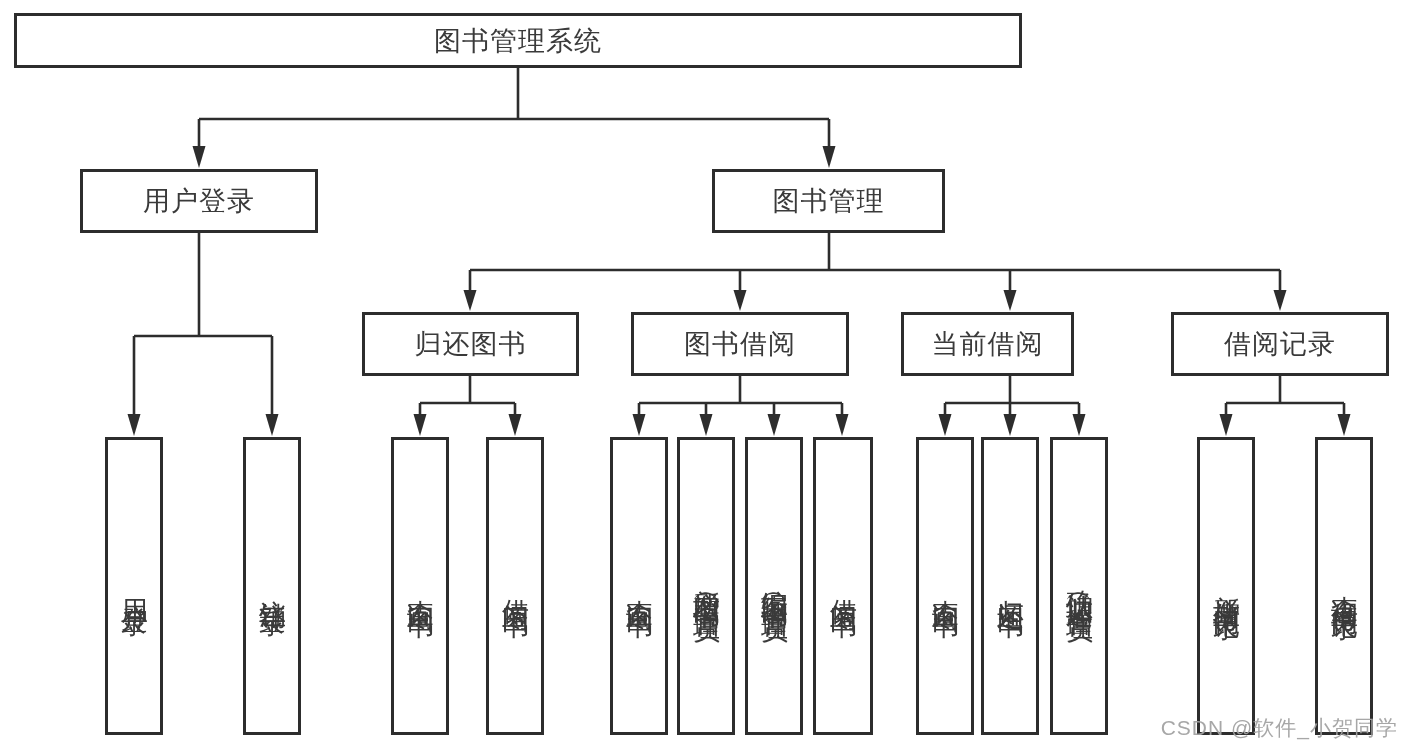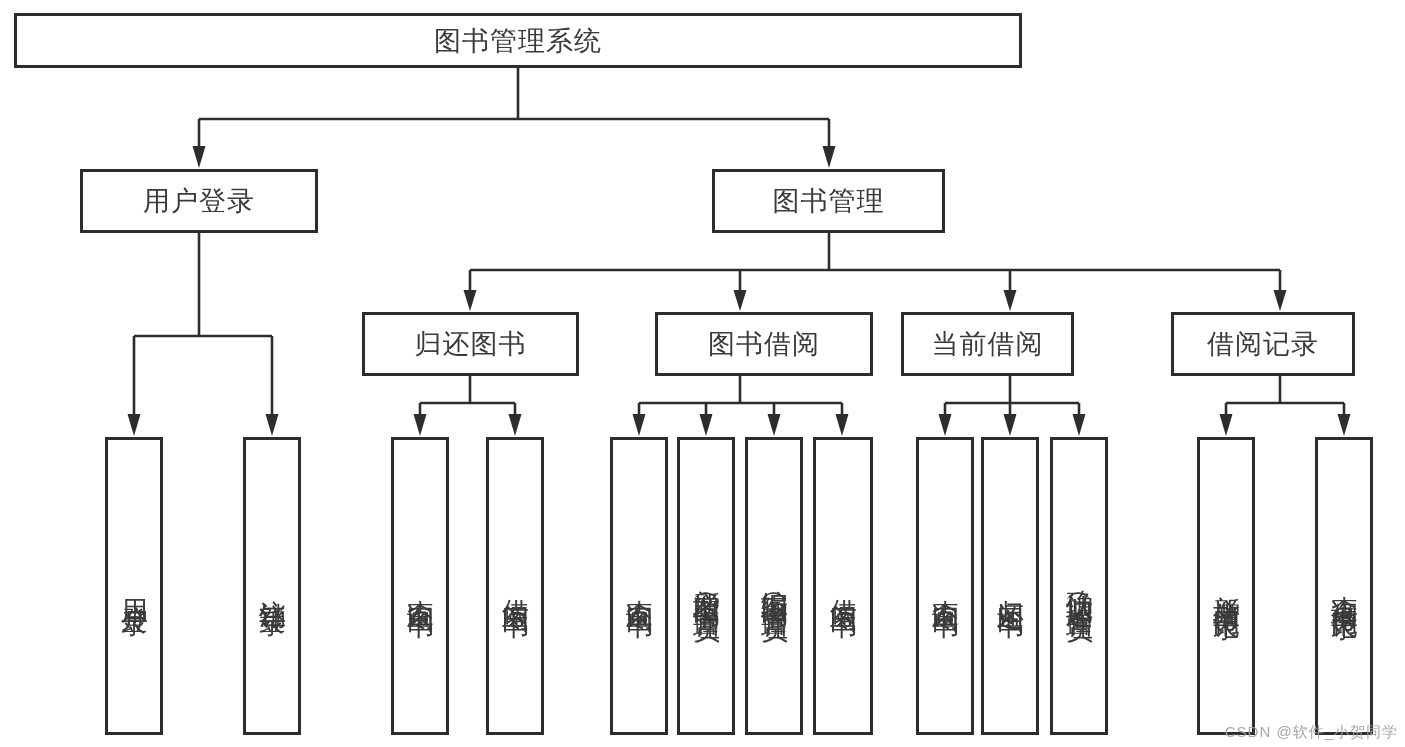--- a/index.html
+++ b/index.html
@@ -155,7 +155,7 @@
   <div class="node hbox" style="left:362px; top:312px; width:217px; height:64px;">
     <span>归还图书</span>
   </div>
-  <div class="node hbox" style="left:631px; top:312px; width:218px; height:64px;margin-left:24px;">
+  <div class="node hbox" style="left:631px; top:312px; width:218px; height:64px;">
     <span>图书借阅</span>
   </div>
   <div class="node hbox" style="left:901px; top:312px; width:173px; height:64px;">

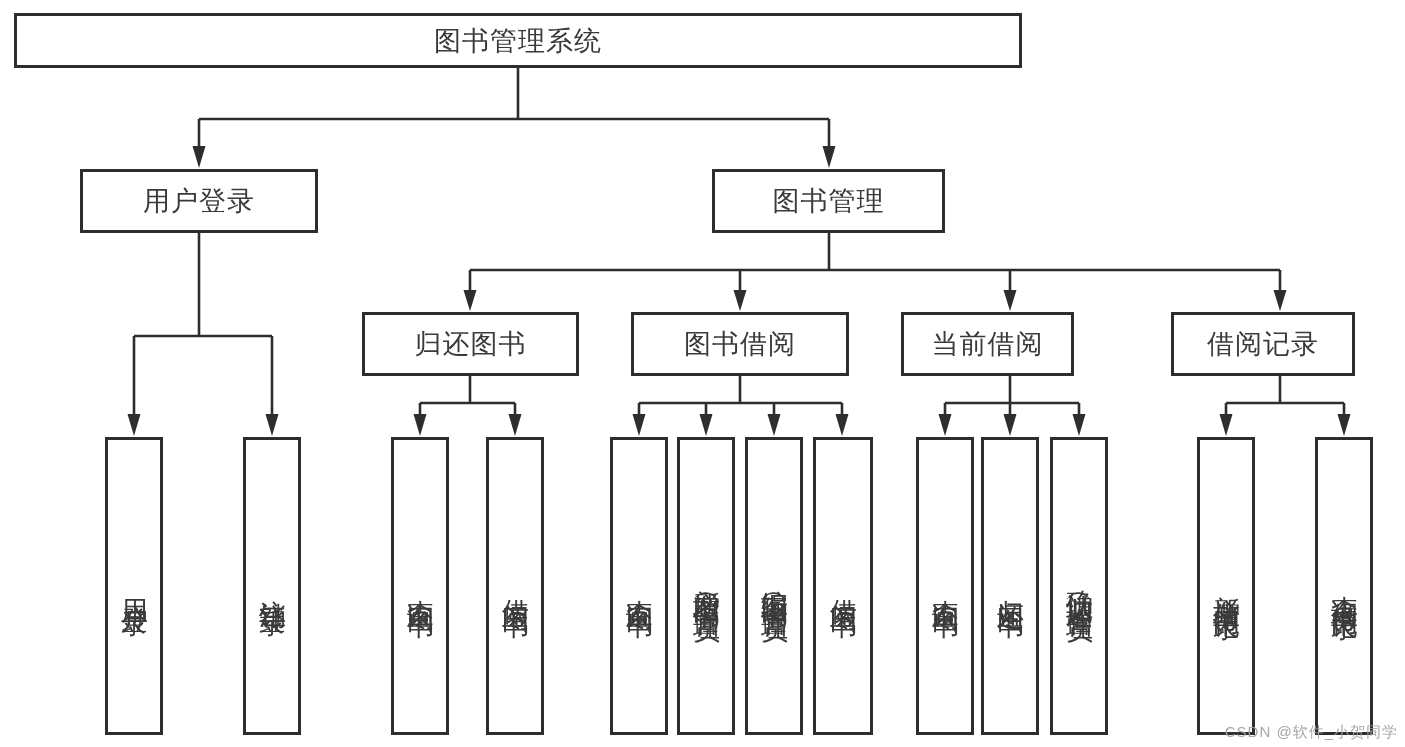--- a/index.html
+++ b/index.html
@@ -161,7 +161,7 @@
   <div class="node hbox" style="left:901px; top:312px; width:173px; height:64px;">
     <span>当前借阅</span>
   </div>
-  <div class="node hbox" style="left:1171px; top:312px; width:184px; height:64px;">
+  <div class="node hbox" style="left:1171px; top:312px; width:218px; height:64px;">
     <span>借阅记录</span>
   </div>
 

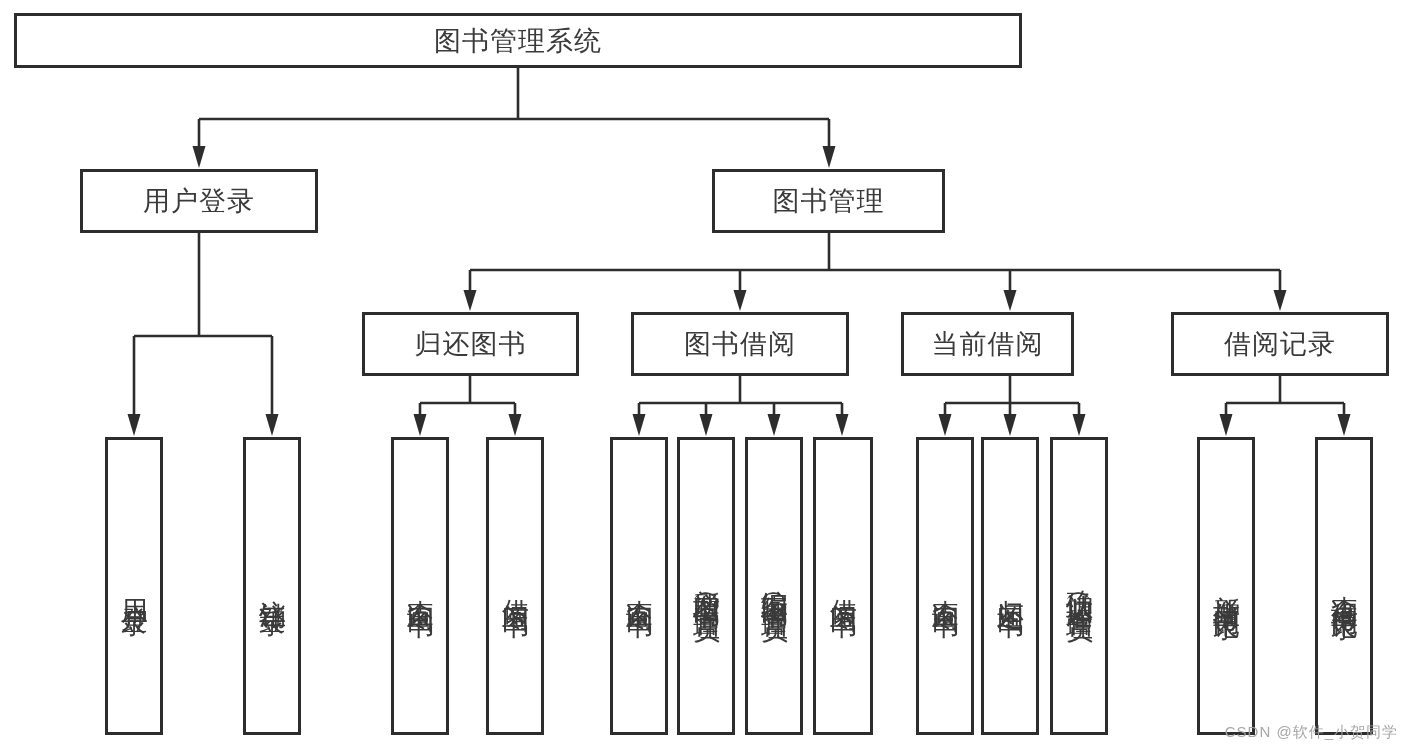--- a/index.html
+++ b/index.html
@@ -53,7 +53,7 @@
     position: absolute;
     right: 7px;
     bottom: 5px;
-    font-size: 15px;
+    font-size: 21px;
     letter-spacing: 1px;
     color: rgba(162, 162, 162, 0.95);
     white-space: nowrap;

